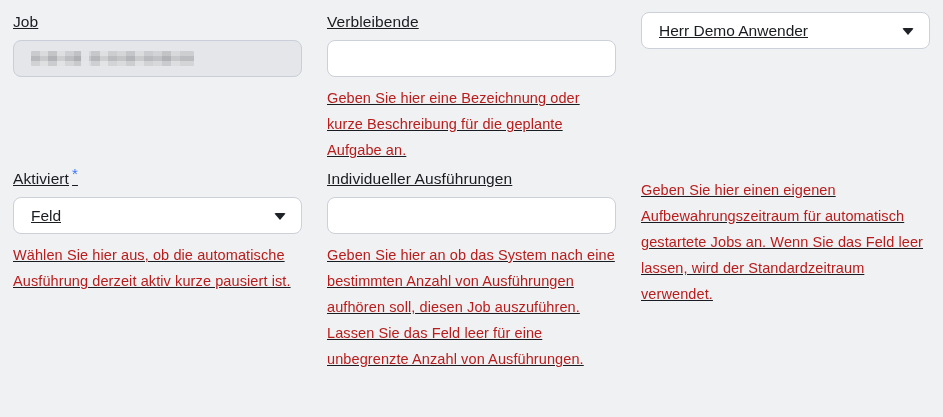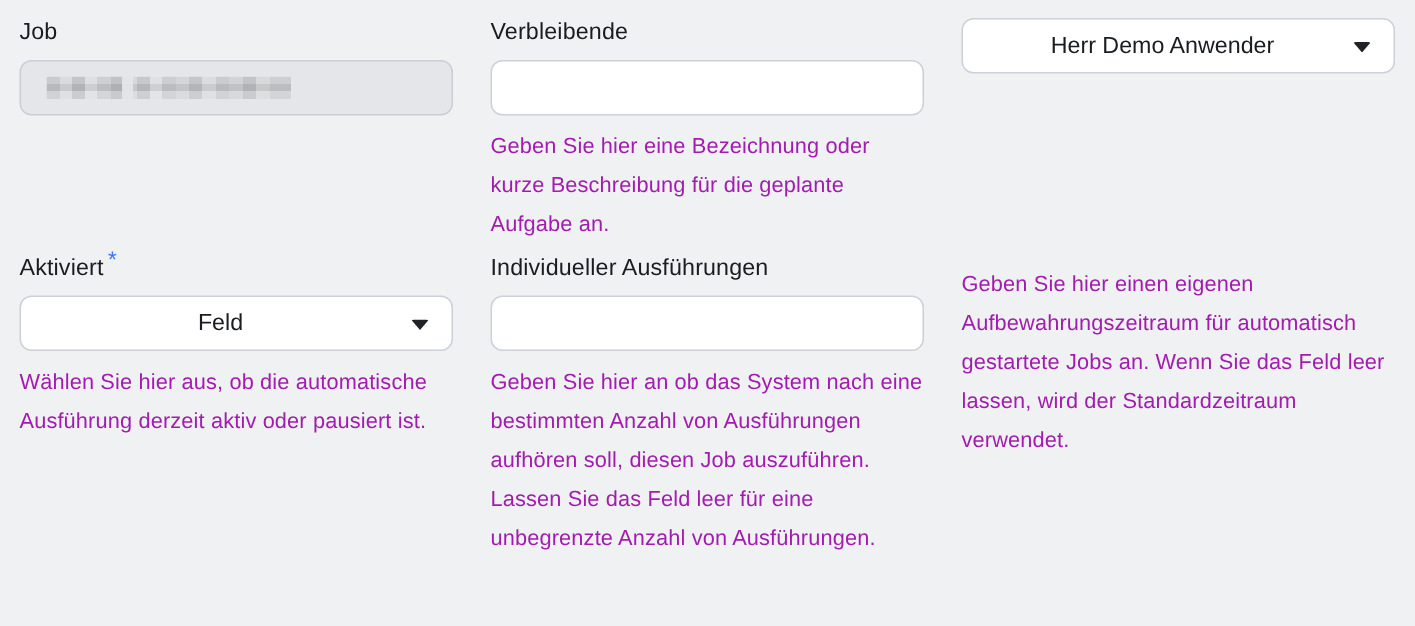--- a/index.html
+++ b/index.html
@@ -16,7 +16,7 @@
     row-gap: 6px;
     padding: 12px 13px 0 13px;
   }
-  .field { display: block; }
+  .field { display: block; text-decoration: underline; }
   .field-label {
     font-size: 15.5px;
     line-height: 20px;

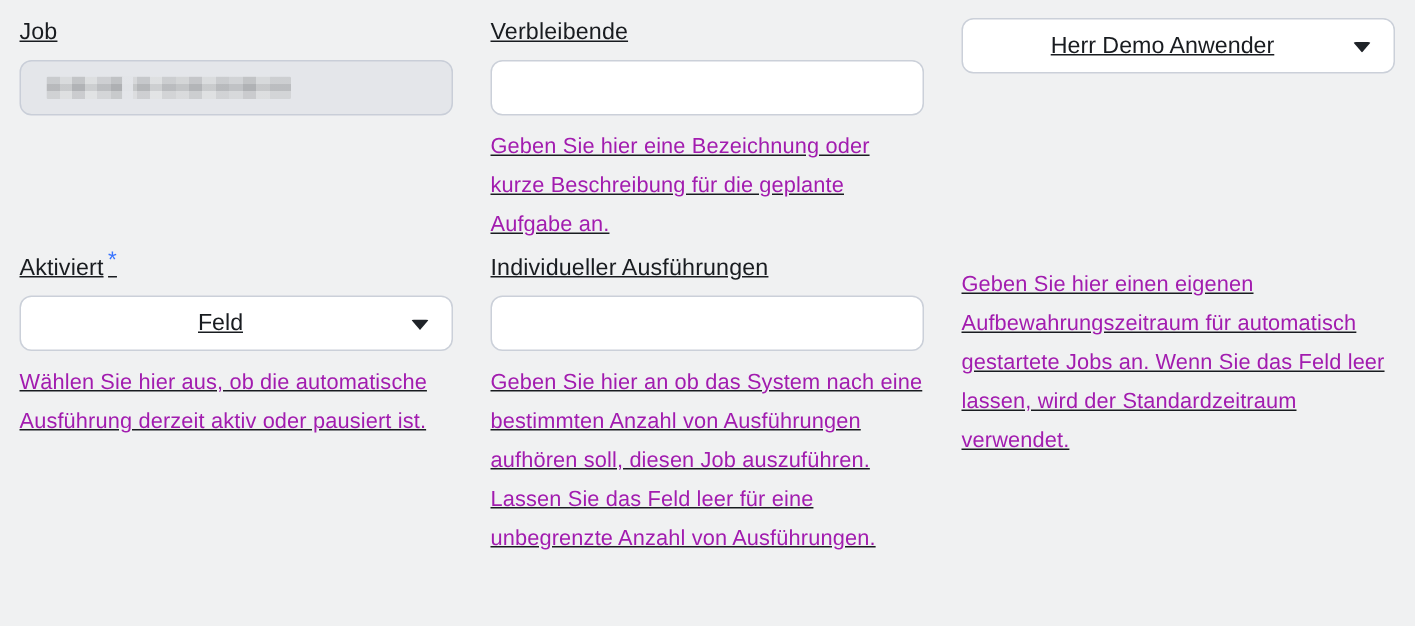--- a/index.html
+++ b/index.html
@@ -60,7 +60,6 @@
     padding: 0 38px 0 17px;
     cursor: pointer;
     user-select: none;
-    justify-content: center;
   }
   .select .select-value {
     font-size: 15.5px;

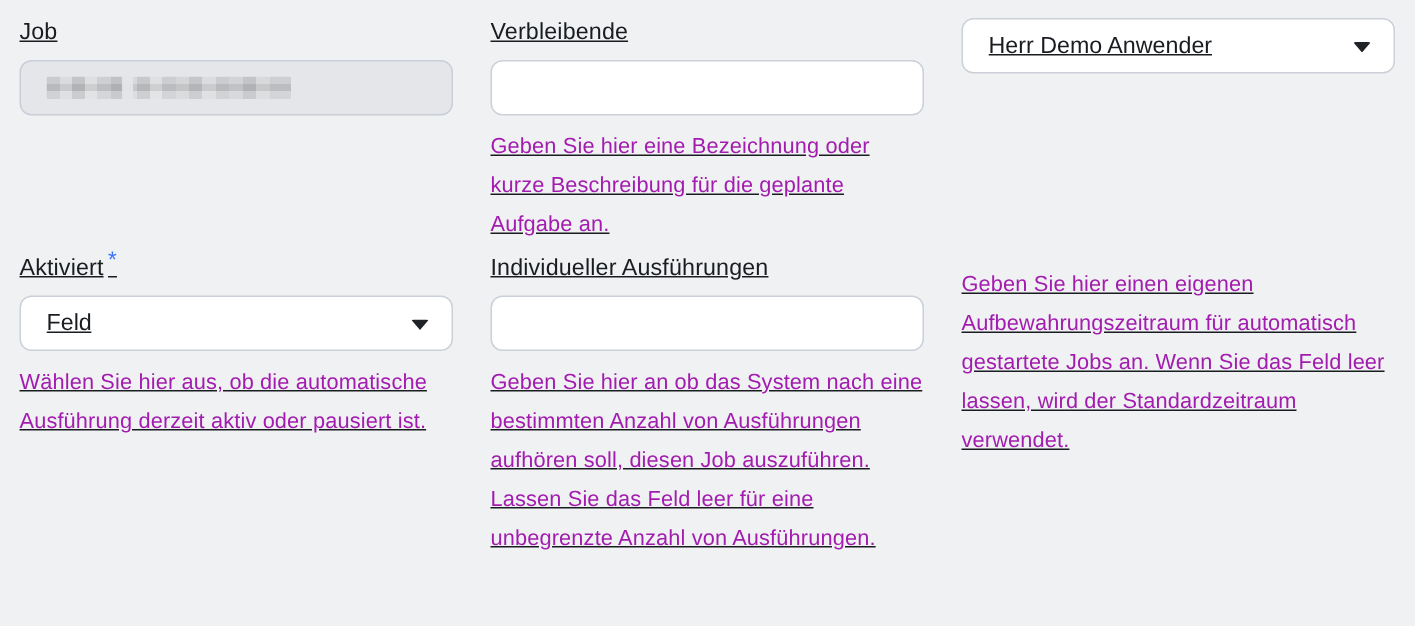--- a/index.html
+++ b/index.html
@@ -83,7 +83,7 @@
     margin-top: 8px;
     font-size: 14.5px;
     line-height: 26px;
-    color: #a21caf;
+    color: #b91c1c;
     letter-spacing: 0.1px;
   }
   

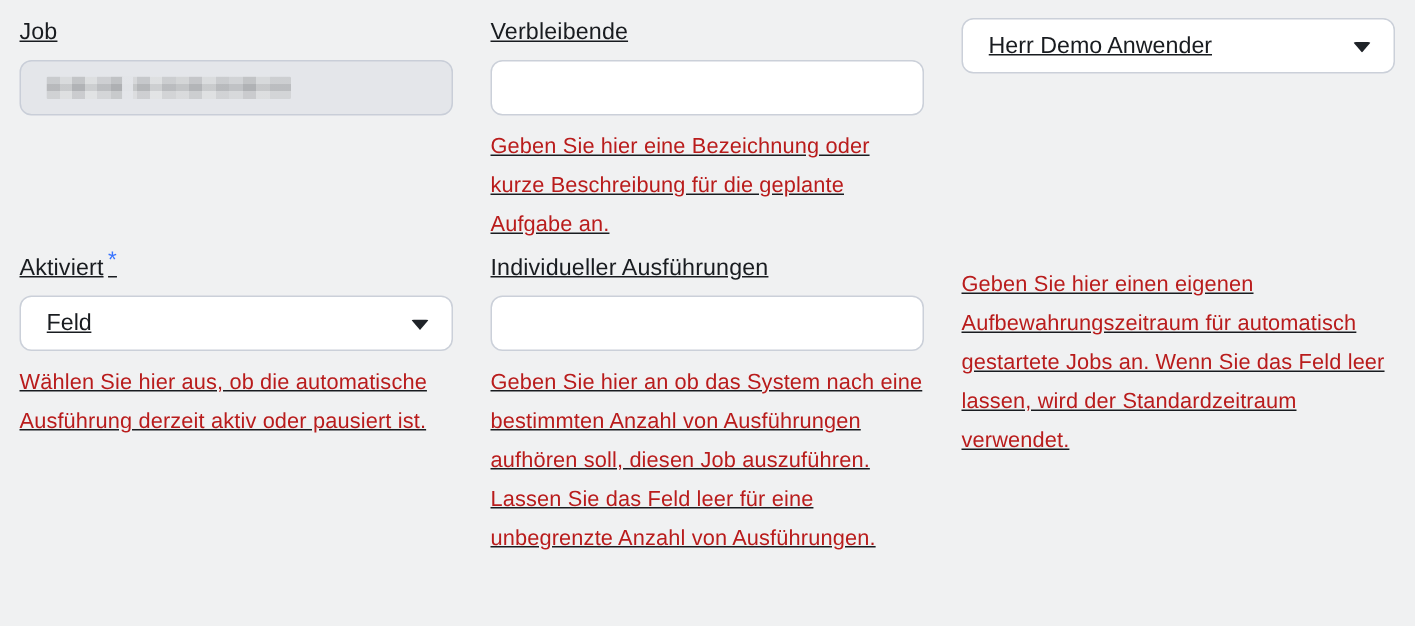--- a/index.html
+++ b/index.html
@@ -135,7 +135,7 @@
       <span class="select-value">Feld</span>
       <span class="caret"></span>
     </div>
-    <div class="help">Wählen Sie hier aus, ob die automatische Ausführung derzeit aktiv oder pausiert ist.</div>
+    <div class="help">Wählen Sie hier aus, ob die automatische Ausführung derzeit aktiv kurze pausiert ist.</div>
   </div>
 
   <div class="field">

